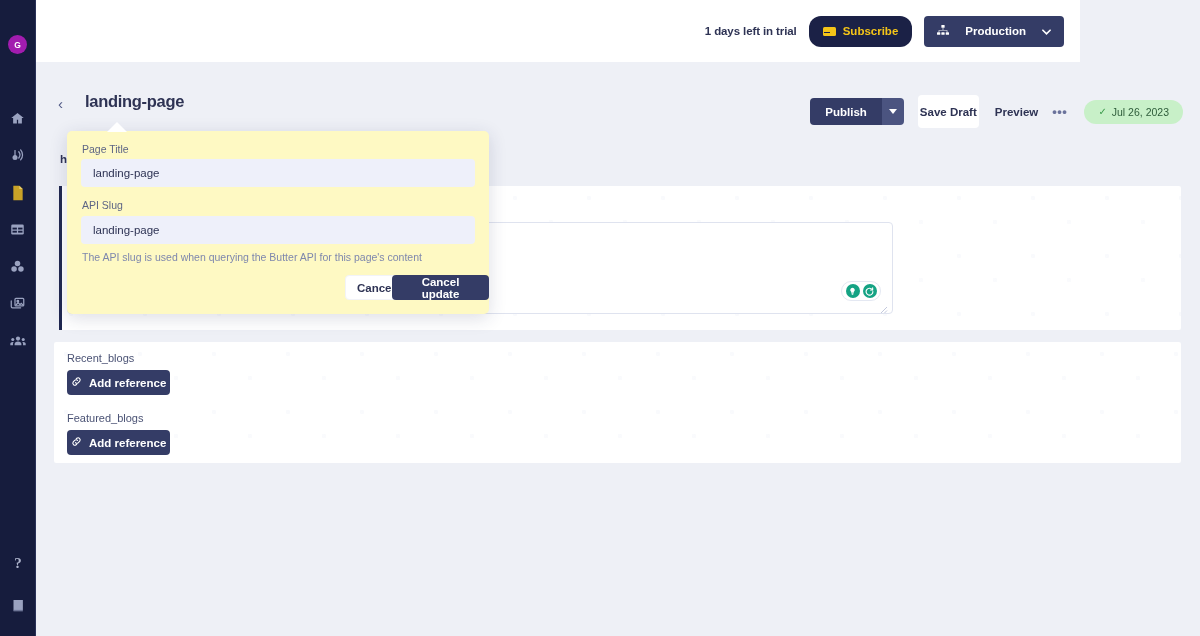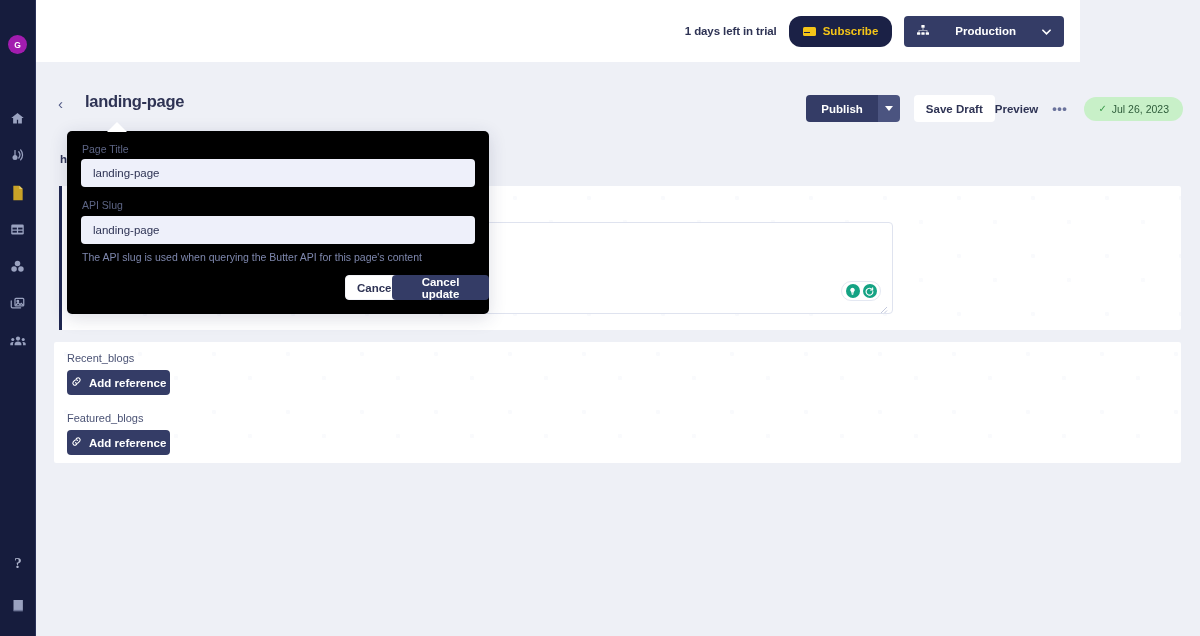--- a/index.html
+++ b/index.html
@@ -57,7 +57,7 @@
     background: #343c66; color: #fff;
     font-size: 11.5px; font-weight: bold;
     padding: 0 13px; height: 31px; border-radius: 4px;
-    display: flex; align-items: center; gap: 26px; cursor: pointer;
+    display: flex; align-items: center; gap: 16px; cursor: pointer;
     border: none;
   }
   .card-glyph {

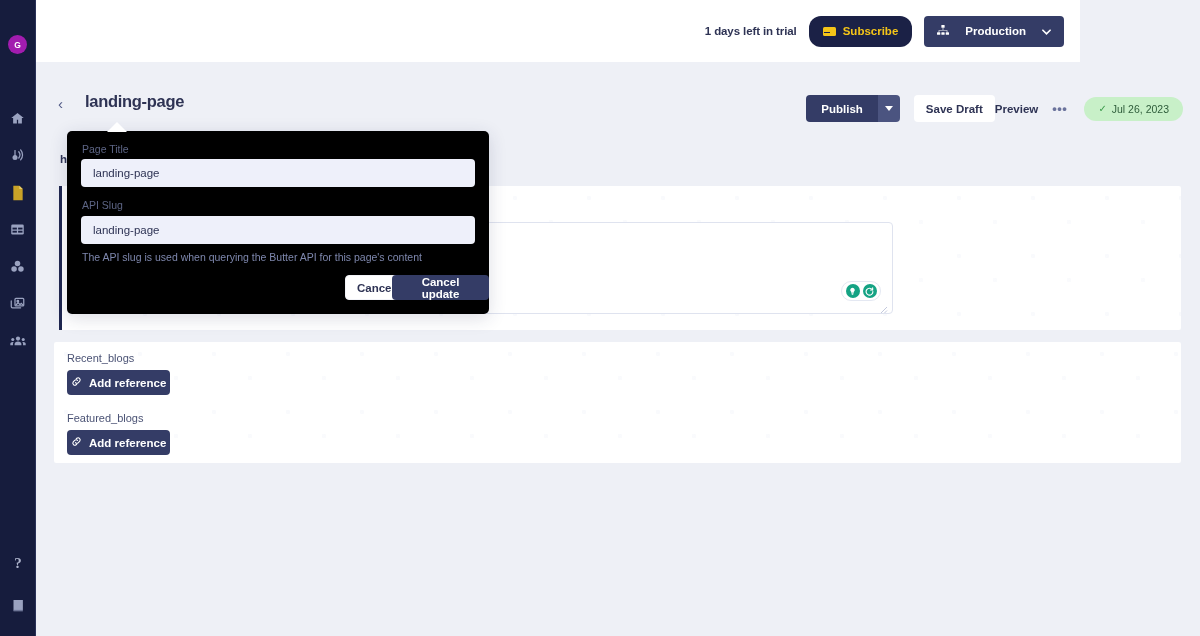--- a/index.html
+++ b/index.html
@@ -105,7 +105,7 @@
   .btn-savedraft {
     background: #fff; color: #2e3354;
     font-size: 11.5px; font-weight: bold;
-    padding: 0 12px; height: 27px; border-radius: 4px;
+    padding: 0 2px; height: 33px; border-radius: 4px;
     display: flex; align-items: center; cursor: pointer;
     margin-left: 14px; border: none;
   }

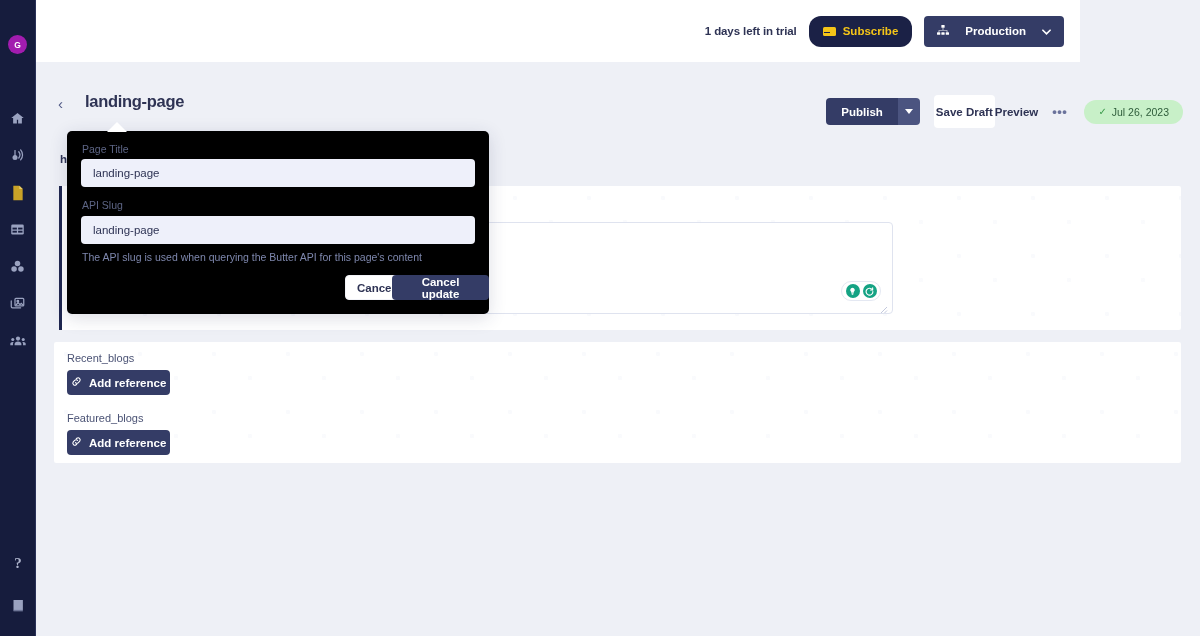--- a/index.html
+++ b/index.html
@@ -111,7 +111,7 @@
   }
   .btn-preview {
     color: #2e3354; font-size: 11.5px; font-weight: bold;
-    margin-left: 0; cursor: pointer; background: none; border: none;
+    margin-left: 16px; cursor: pointer; background: none; border: none;
   }
   .btn-more {
     color: #6b739c; font-size: 13px; font-weight: bold;

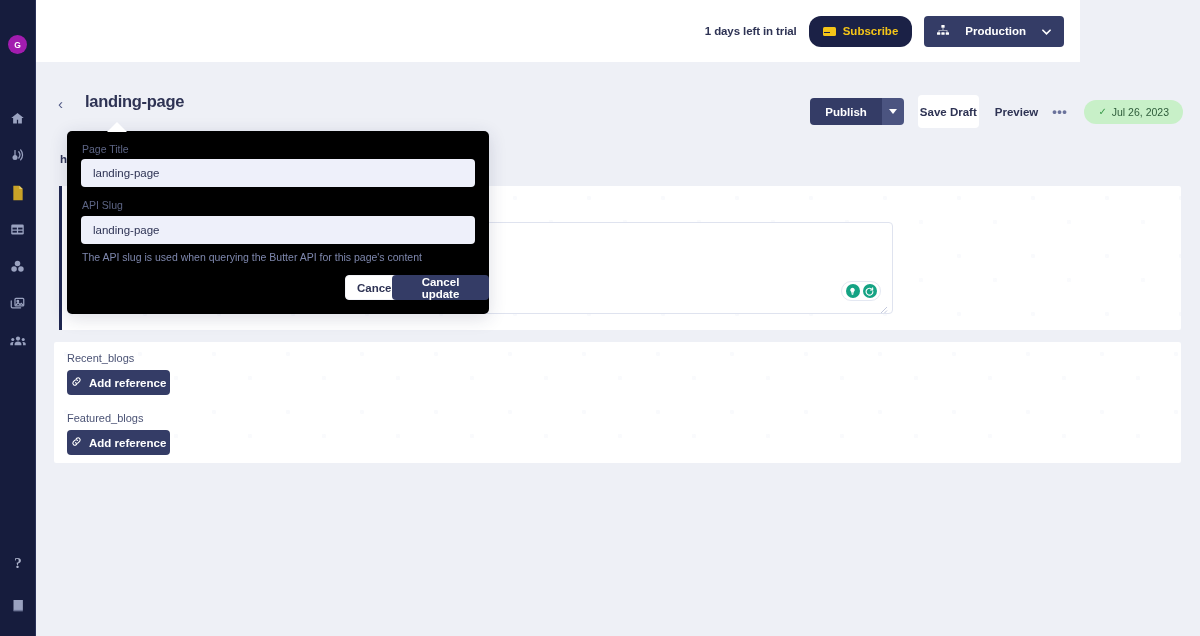--- a/index.html
+++ b/index.html
@@ -194,7 +194,7 @@
   .modal {
     position: absolute; left: 67px; top: 131px;
     width: 422px; height: 183px;
-    background: #000000; border-radius: 5px;
+    background: #fef9c3; border-radius: 5px;
     box-shadow: 0 4px 18px rgba(35,45,90,0.16);
     z-index: 50;
   }

